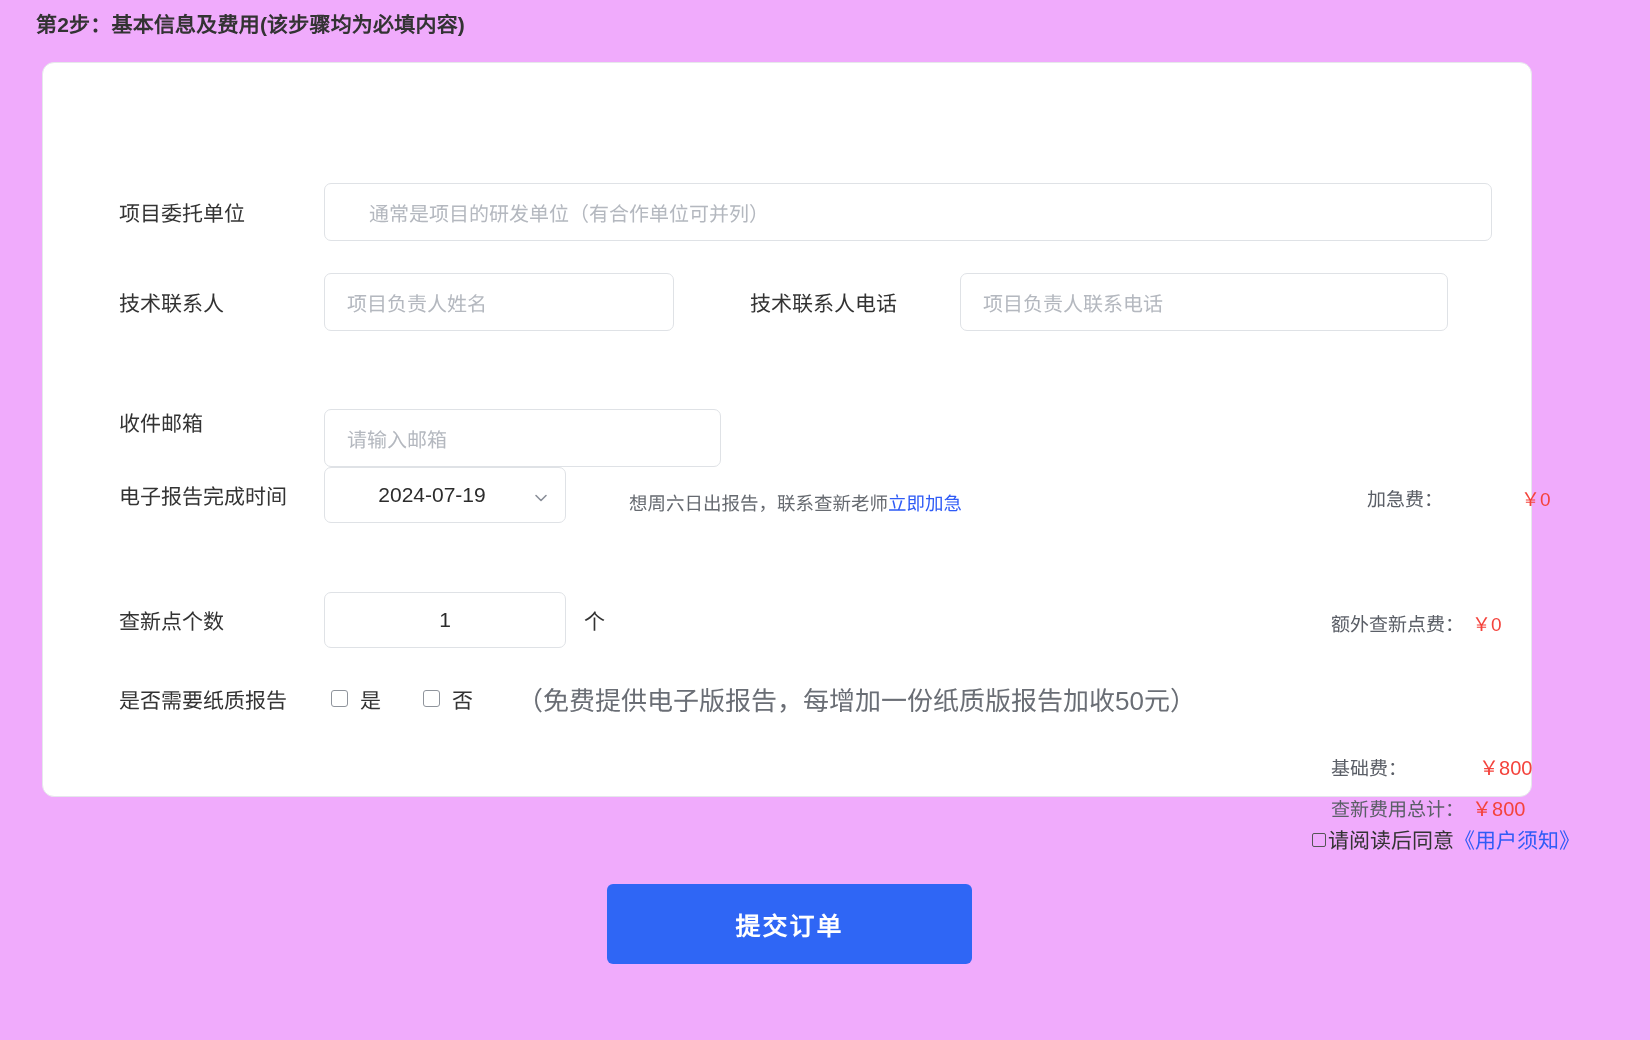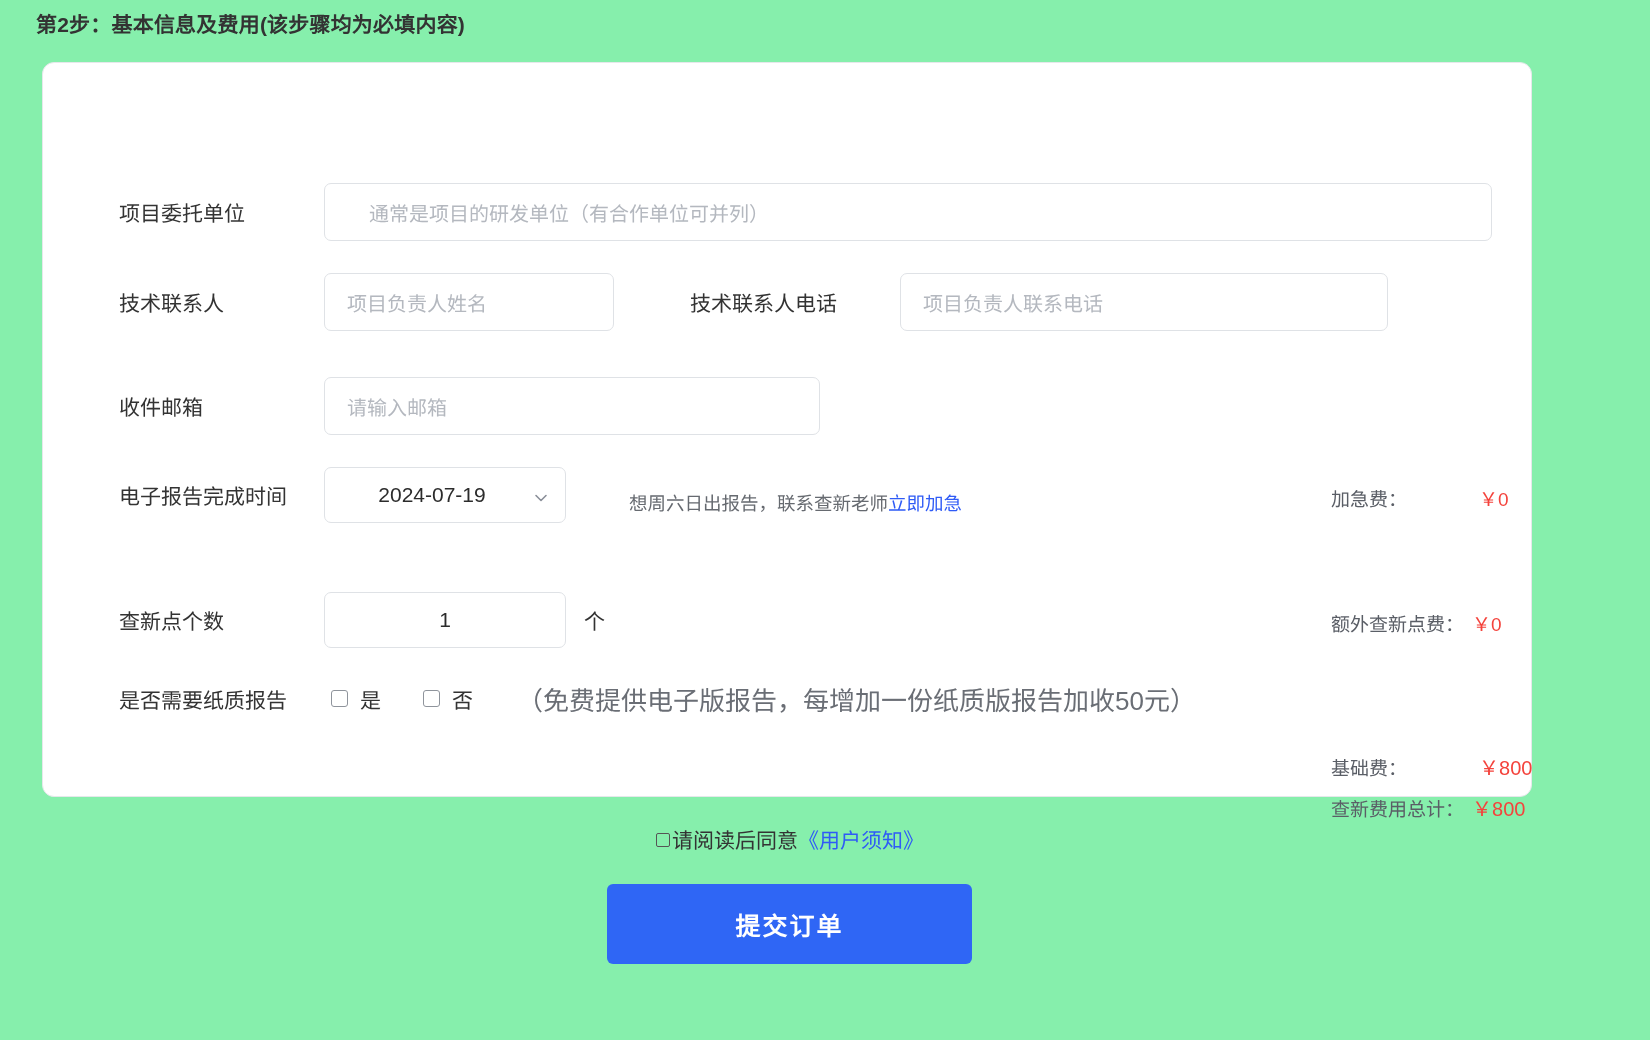--- a/index.html
+++ b/index.html
@@ -16,7 +16,7 @@
     position: relative;
     width: 1650px;
     height: 1040px;
-    background: #86efac;
+    background: #f0abfc;
     overflow: hidden;
   }
 

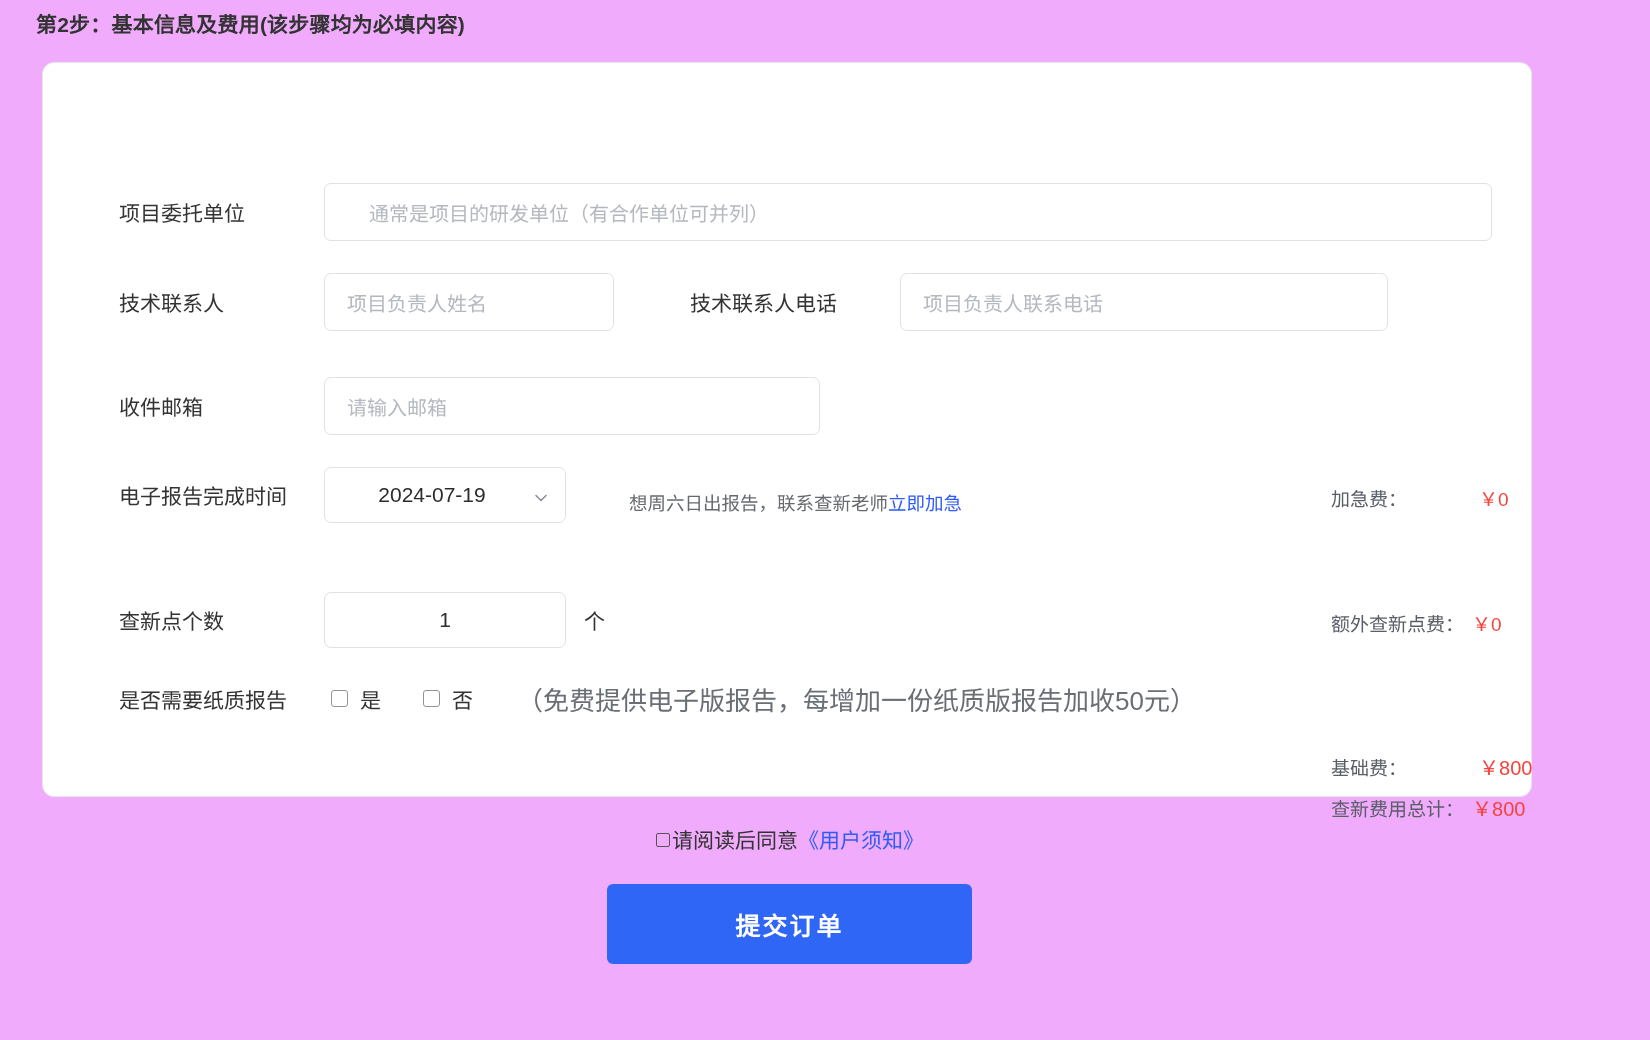--- a/index.html
+++ b/index.html
@@ -82,7 +82,7 @@
   #row-client .inp { width: 1168px; padding-left: 44px; }
 
   #row-contact .lbl-a { width: 205px; }
-  #row-contact .inp-a { width: 290px; }
+  #row-contact .inp-a { width: 350px; }
   #row-contact .lbl-b { width: 210px; margin-left: 76px; }
   #row-contact .inp-b { width: 488px; }
 

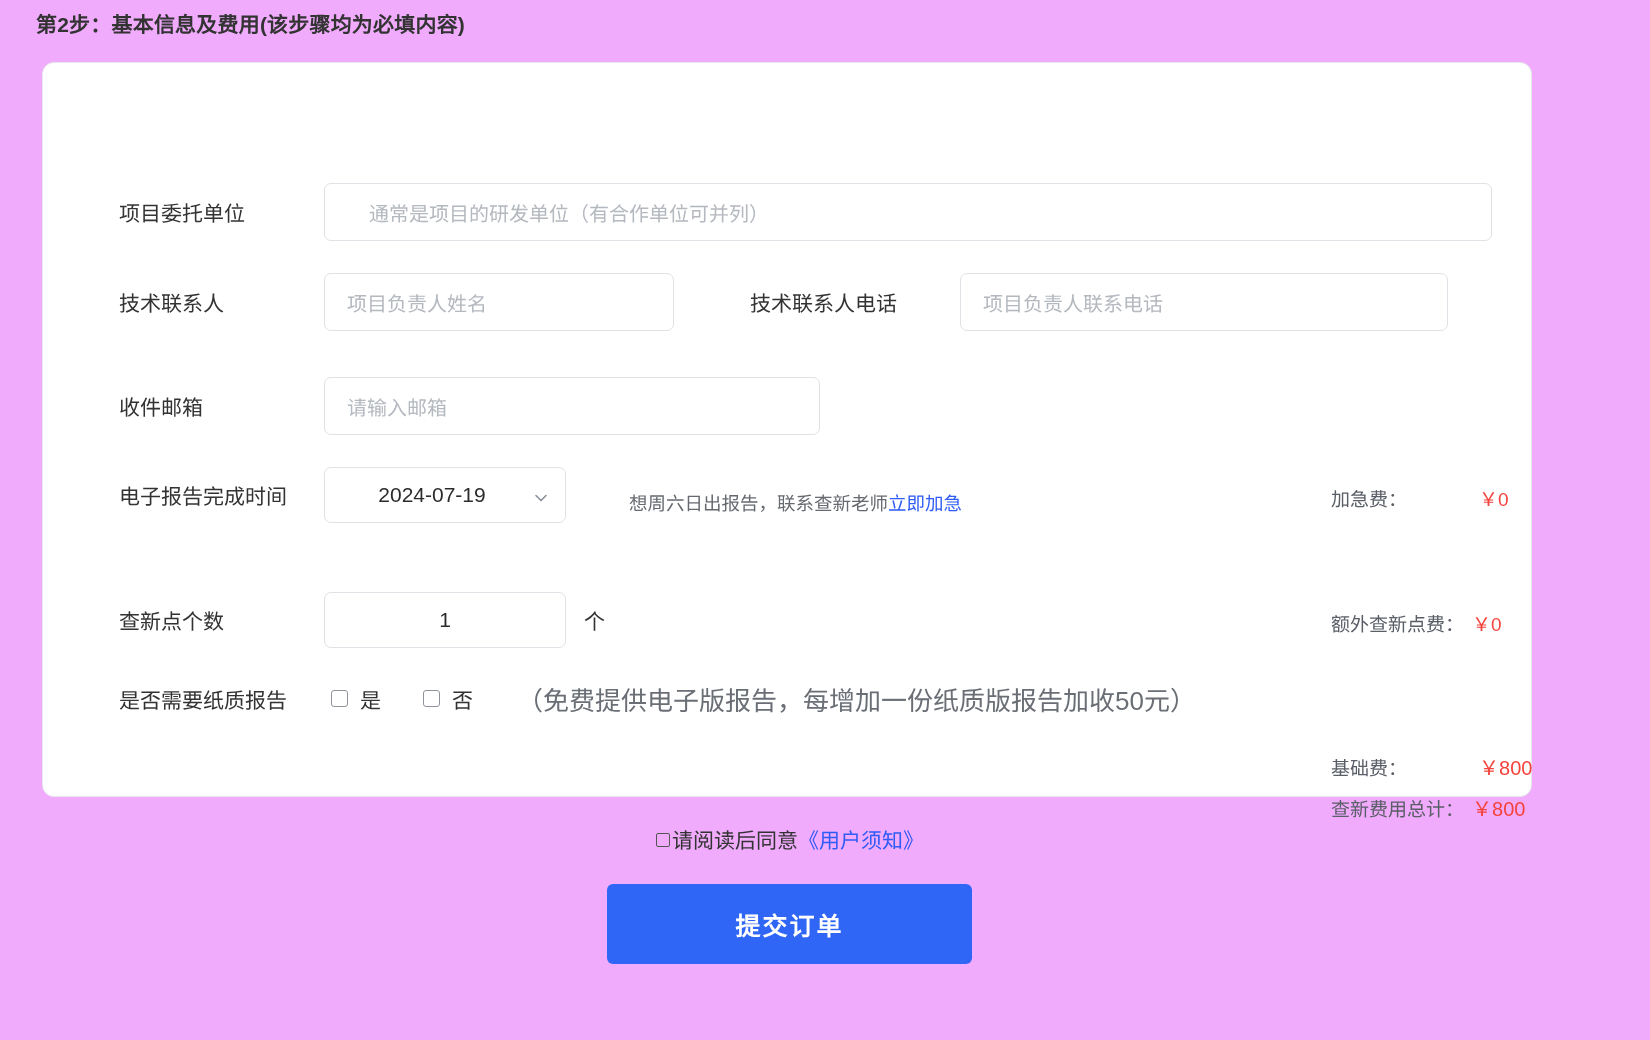--- a/index.html
+++ b/index.html
@@ -87,7 +87,7 @@
   #row-contact .inp-b { width: 488px; }
 
   #row-email .lbl { width: 205px; }
-  #row-email .inp { width: 496px; }
+  #row-email .inp { width: 397px; margin-top: 32px; }
 
   
   .select {

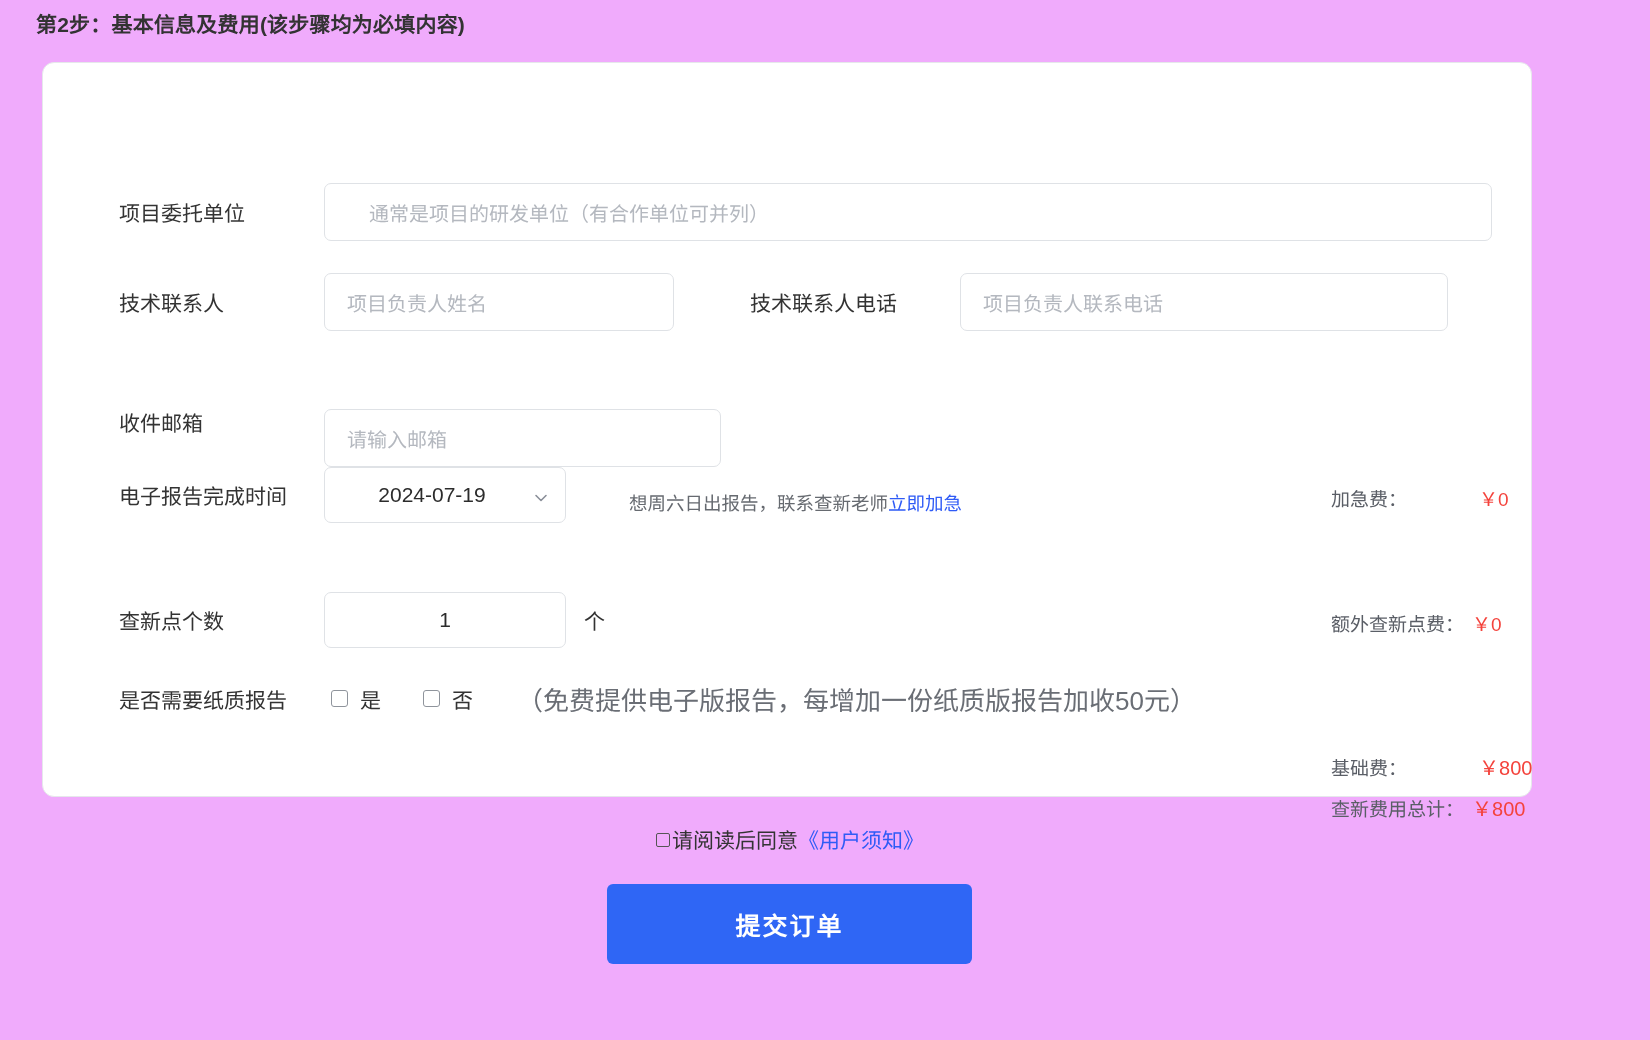--- a/index.html
+++ b/index.html
@@ -145,7 +145,7 @@
   .fee .fee-label { color: #5a5e66; }
   .fee .fee-value { color: #f4433c; margin-left: 6px; }
 
-  #fee-rush     { left: 1288px; top: 421px; }
+  #fee-rush     { left: 1324px; top: 421px; gap: 6px; }
   #fee-rush .fee-value { margin-left: 72px; }
   #fee-extra    { left: 1288px; top: 546px; }
   #fee-extra .fee-value { margin-left: 8px; }

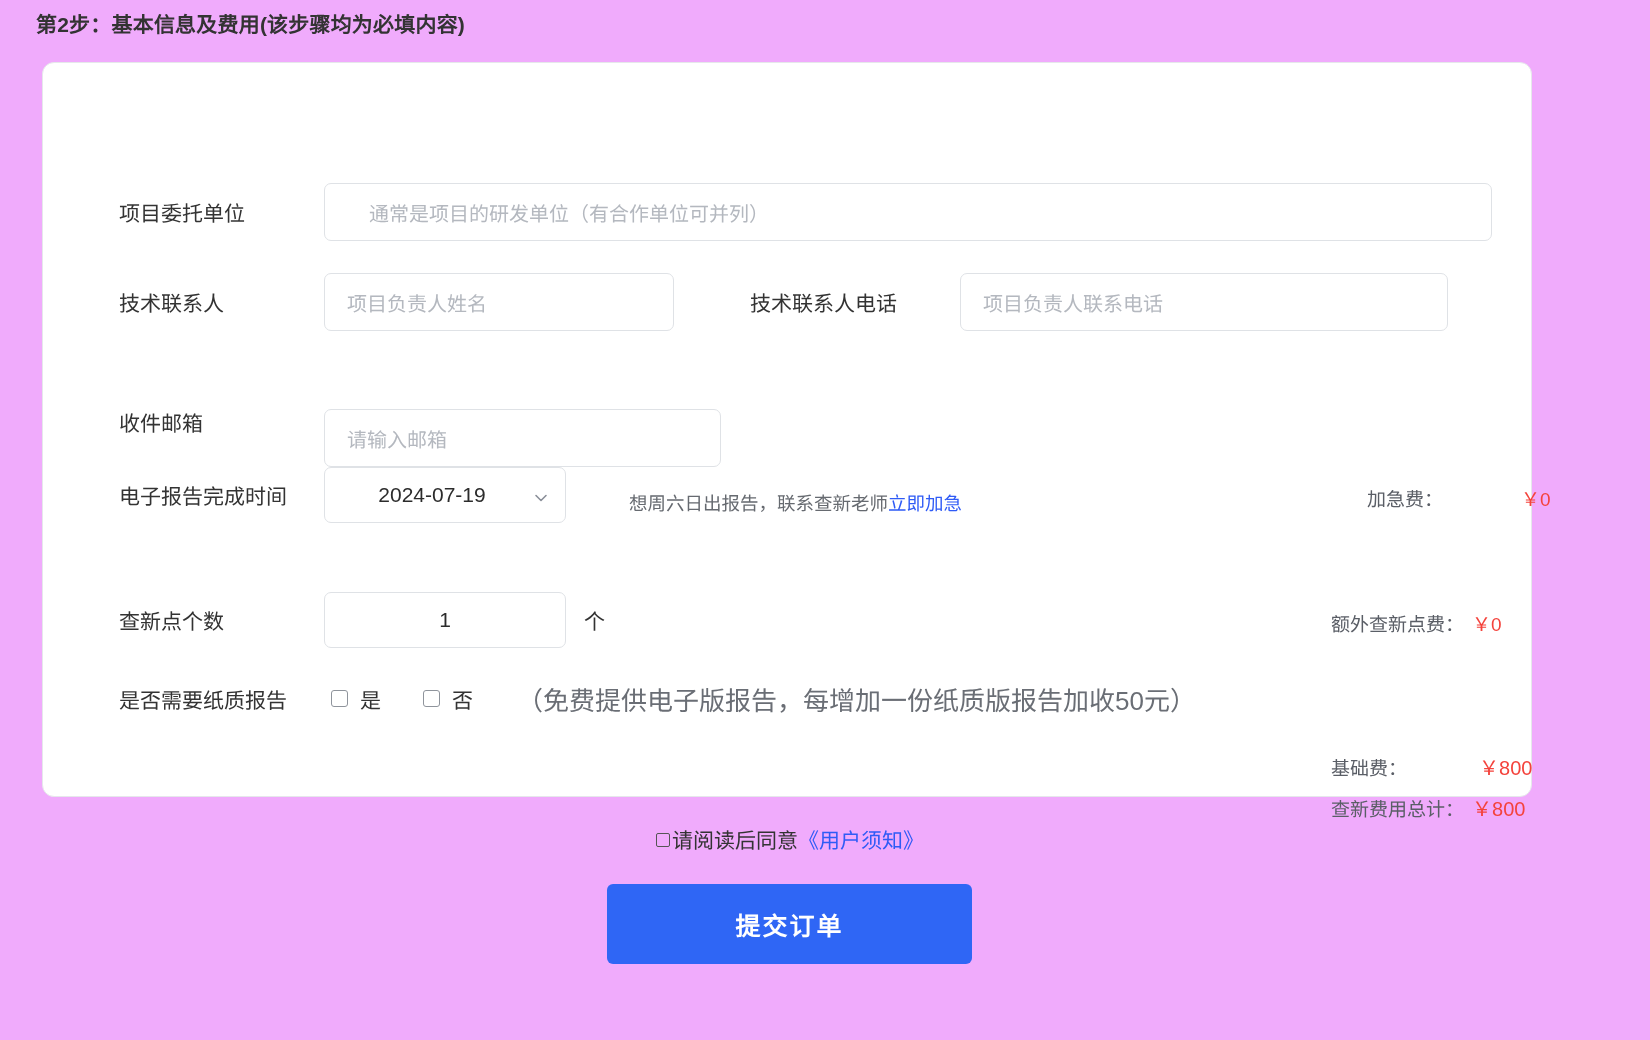--- a/index.html
+++ b/index.html
@@ -209,7 +209,7 @@
     left: 0;
     top: 824px;
     width: 1580px;
-    text-align: center;
+    text-align: right;
     font-size: 21px;
     color: #333;
     white-space: nowrap;

